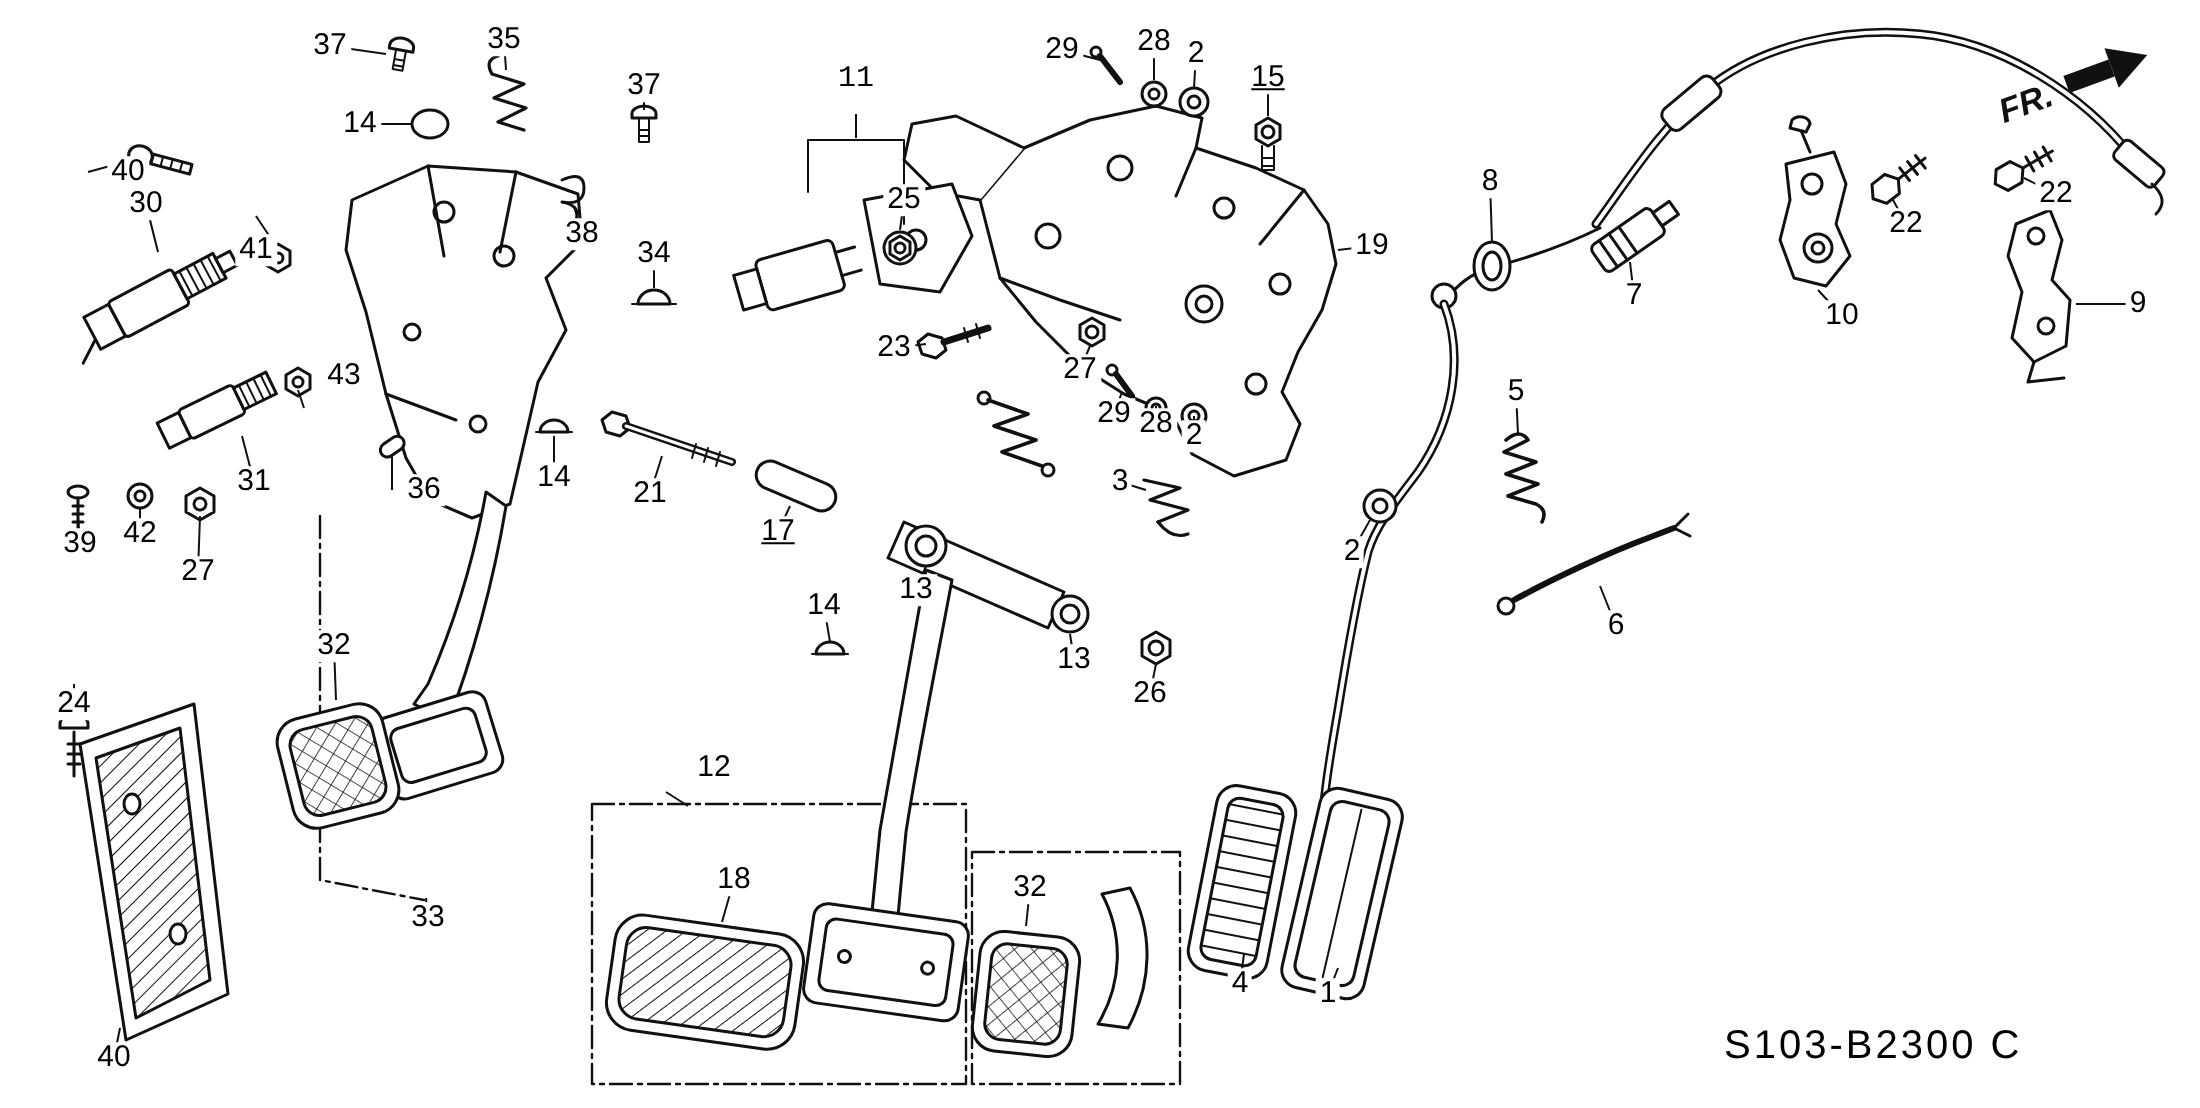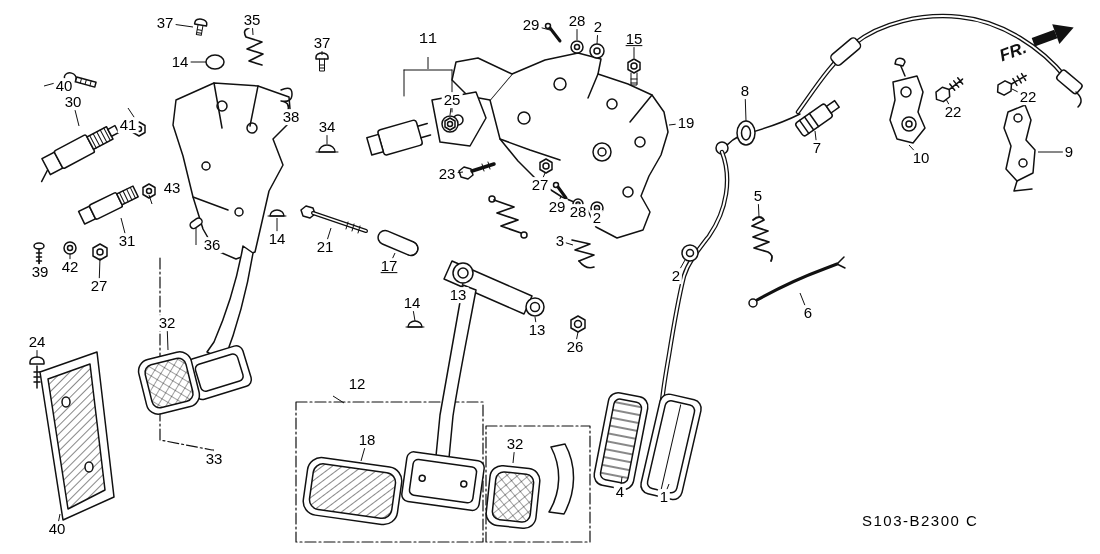--- a/index.html
+++ b/index.html
@@ -449,7 +449,7 @@
       <span class="part-label" style="left: 537px; top: 330px;">13</span>
       <span class="part-label" style="left: 575px; top: 347px;">26</span>
       <span class="part-label" style="left: 167px; top: 323px;">32</span>
-      <span class="part-label" style="left: 37px; top: 342px;">24</span>
+      <span class="part-label" style="left: 37px; top: 352px;">24</span>
       <span class="part-label" style="left: 333px; top: 384px; margin-left: 24px;">12</span>
       <span class="part-label" style="left: 367px; top: 440px;">18</span>
       <span class="part-label" style="left: 515px; top: 444px;">32</span>

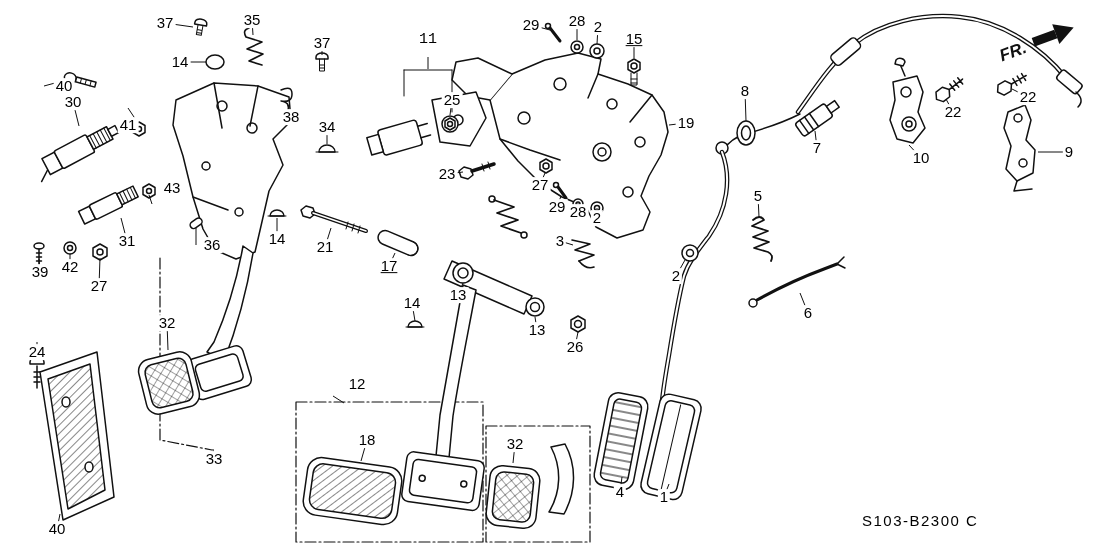--- a/index.html
+++ b/index.html
@@ -16,7 +16,7 @@
   .leader { stroke:#111; stroke-width:1; }
   .diagram-code {
     position:absolute; left:862px; top:512px;
-    font-size:15px; letter-spacing:1.5px; color:#000;
+    font-size:20px; letter-spacing:1.5px; color:#000;
   }
   .fr-text { font-size:17px; font-weight:bold; font-style:italic; fill:#111;
     font-family:"Liberation Sans", sans-serif; }

